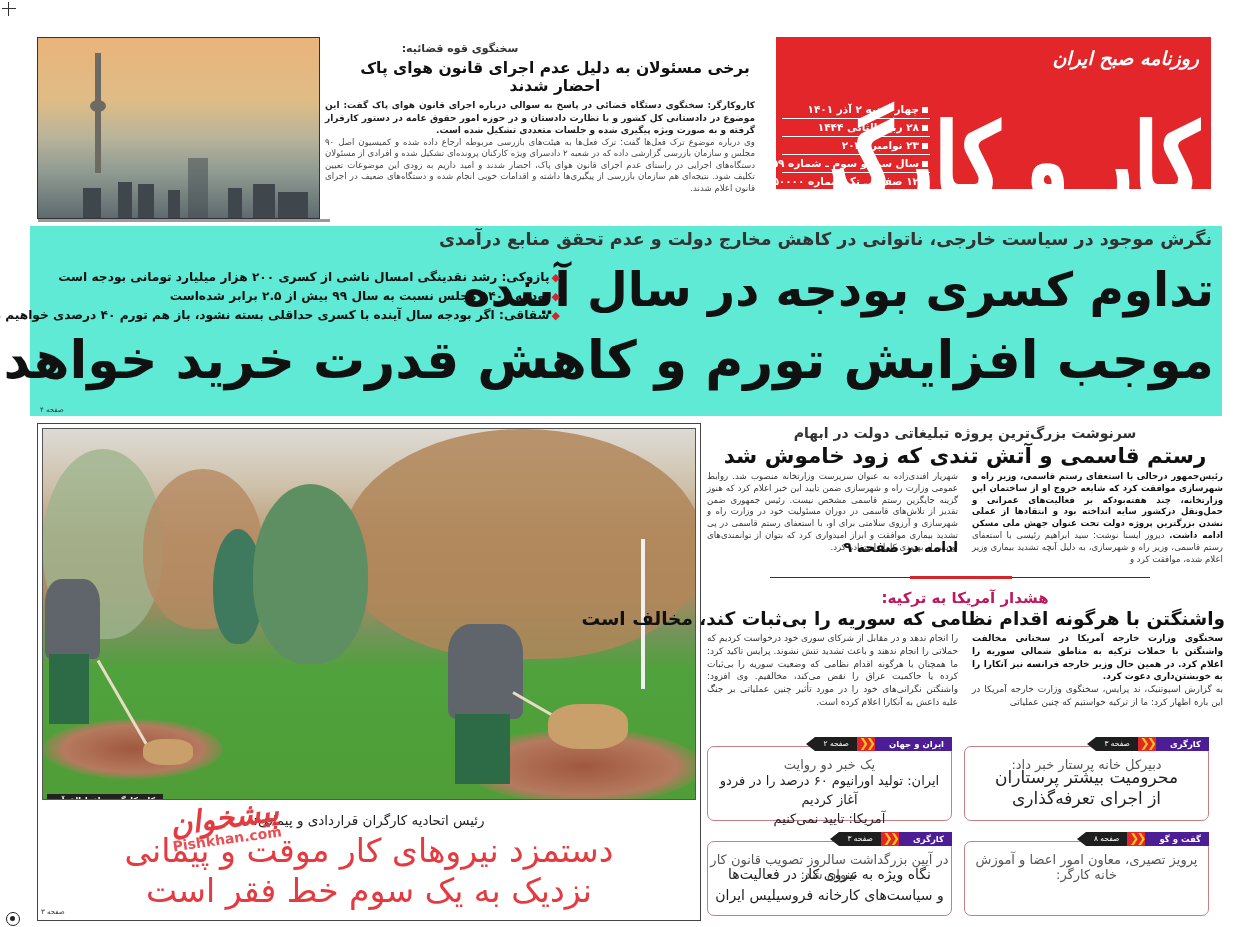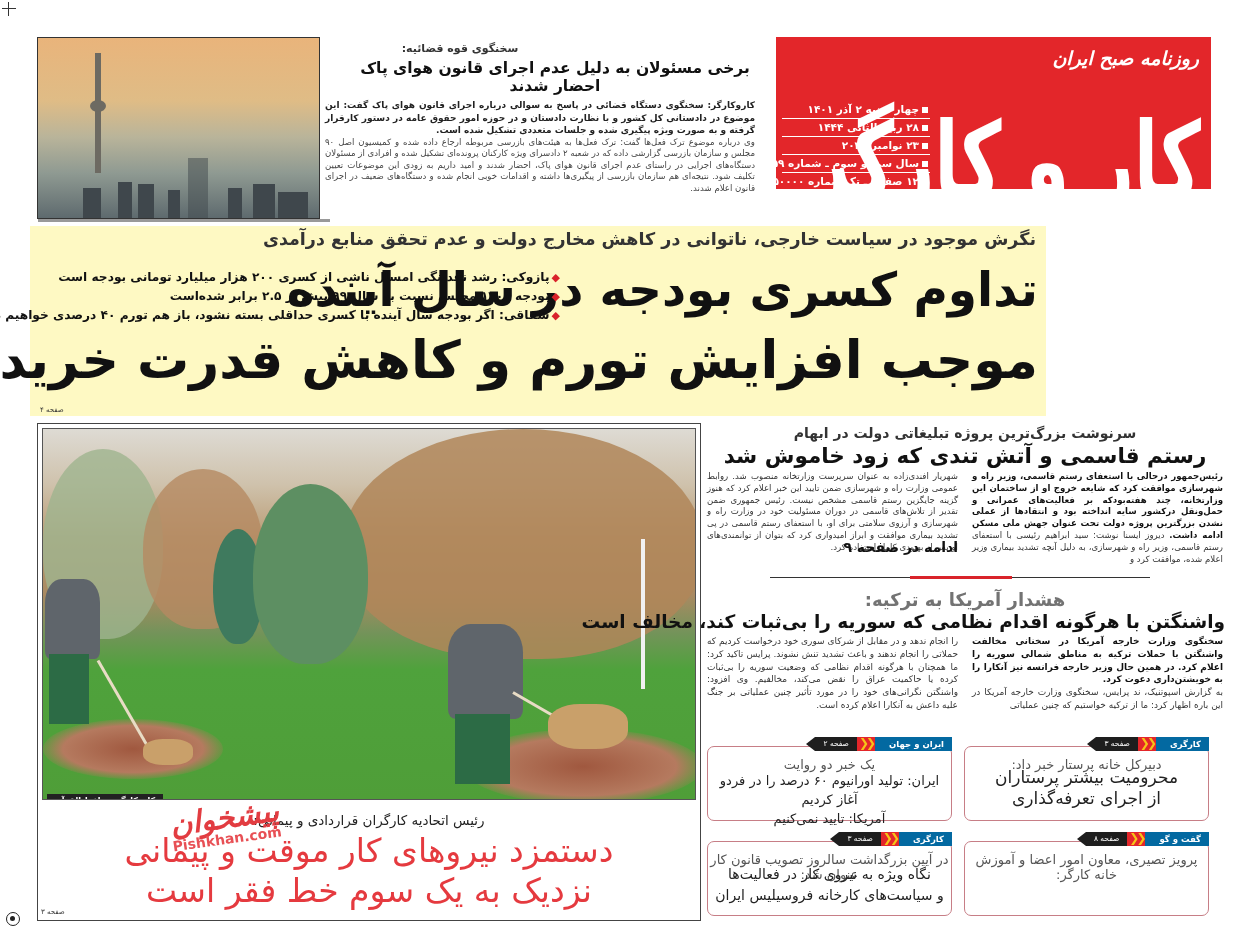--- a/index.html
+++ b/index.html
@@ -40,7 +40,7 @@
   .top-article .body { font-size: 8.6px; line-height: 11.5px; color: #444; text-align: justify; text-align-last: right; }
 
   
-  .band { left: 30px; top: 226px; width: 1016px; height: 190px; background: #fef9c3; }
+  .band { left: 30px; top: 226px; width: 1192px; height: 190px; background: #5eead4; }
   .band .overline { position: absolute; right: 10px; top: 3px; font-size: 17.5px; font-weight: bold; color: #333; white-space: nowrap; }
   .band .hl1 { position: absolute; right: 8px; top: 36px; font-size: 47px; font-weight: bold; color: #111; white-space: nowrap; letter-spacing: -1px; }
   .band .hl2 { position: absolute; right: 8px; top: 104px; font-size: 52px; font-weight: bold; color: #111; white-space: nowrap; letter-spacing: -1px; }

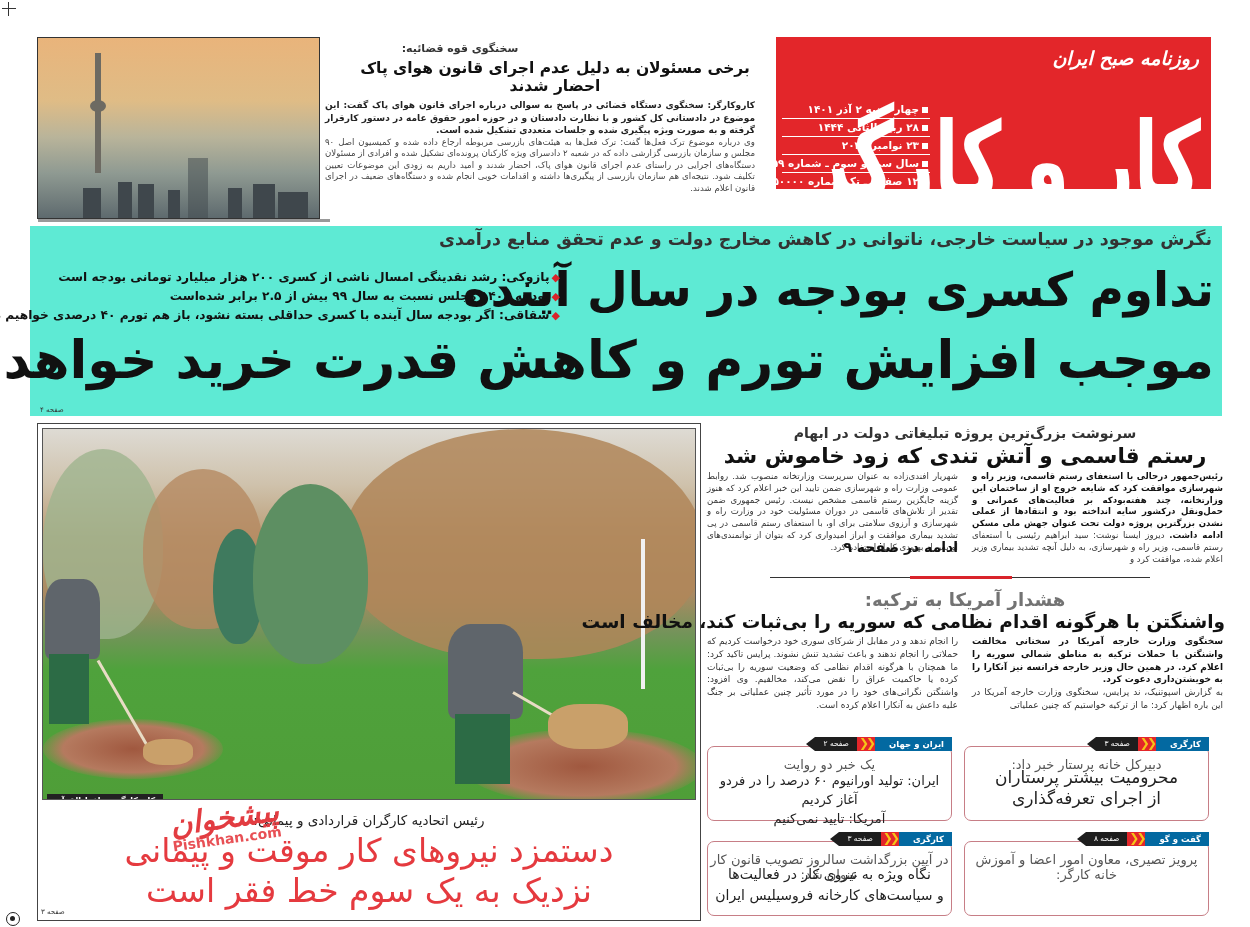--- a/index.html
+++ b/index.html
@@ -85,7 +85,7 @@
 
   
   .art2 { left: 705px; top: 589px; width: 520px; }
-  .art2 .kicker { text-align: center; font-size: 18px; color: #737373; font-weight: bold; }
+  .art2 .kicker { text-align: center; font-size: 15px; color: #be185d; font-weight: bold; }
   .art2 .headline { text-align: center; font-size: 18.5px; font-weight: bold; color: #111; margin-top: 1px; white-space: nowrap; }
   .art2 .art-col { font-size: 9px; line-height: 12.8px; }
 

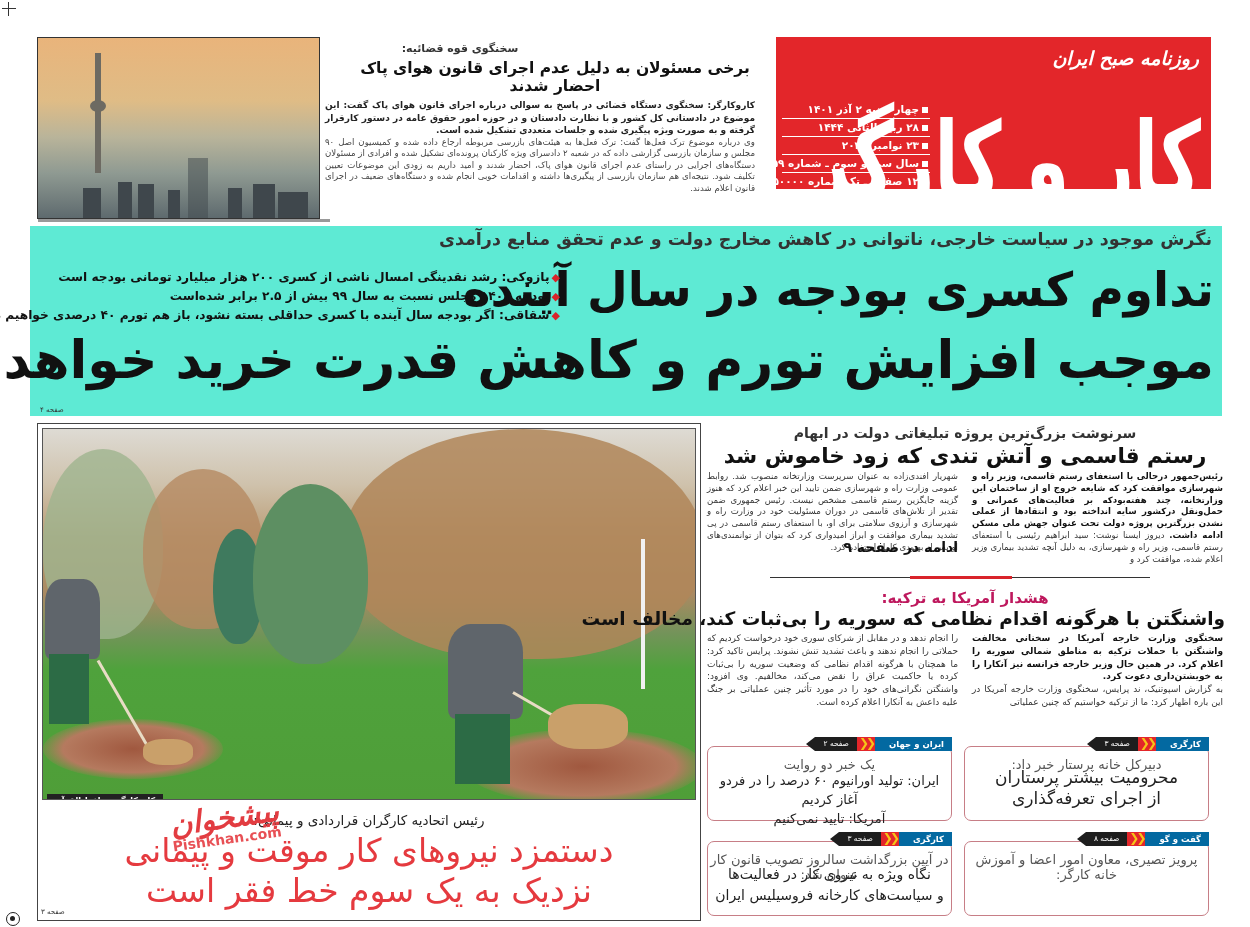--- a/index.html
+++ b/index.html
@@ -92,7 +92,7 @@
   
   .teaser { width: 245px; height: 75px; border: 1px solid #c77e86; border-radius: 7px; }
   .teaser .tag { position: absolute; right: -1px; top: -10px; height: 14px; display: flex; flex-direction: row; align-items: center; }
-  .teaser .tag-section { background: #0369a1; color: #fff; font-size: 8.5px; font-weight: bold; height: 14px; line-height: 14px; padding: 0 8px 0 14px; }
+  .teaser .tag-section { background: #4c1d95; color: #fff; font-size: 8.5px; font-weight: bold; height: 14px; line-height: 14px; padding: 0 8px 0 14px; }
   .teaser .tag-chev { color: #f5c518; font-size: 12px; font-weight: bold; height: 14px; line-height: 13px; background: #e3262a; padding: 0 2px; letter-spacing: -3px; }
   .teaser .tag-page { background: #1e1e1e; color: #fff; font-size: 7.5px; height: 14px; line-height: 14px; padding: 0 8px 0 8px; position: relative; }
   .teaser .tag-page::after { content: ""; position: absolute; left: -9px; top: 0; border-top: 7px solid transparent; border-bottom: 7px solid transparent; border-right: 9px solid #1e1e1e; }

